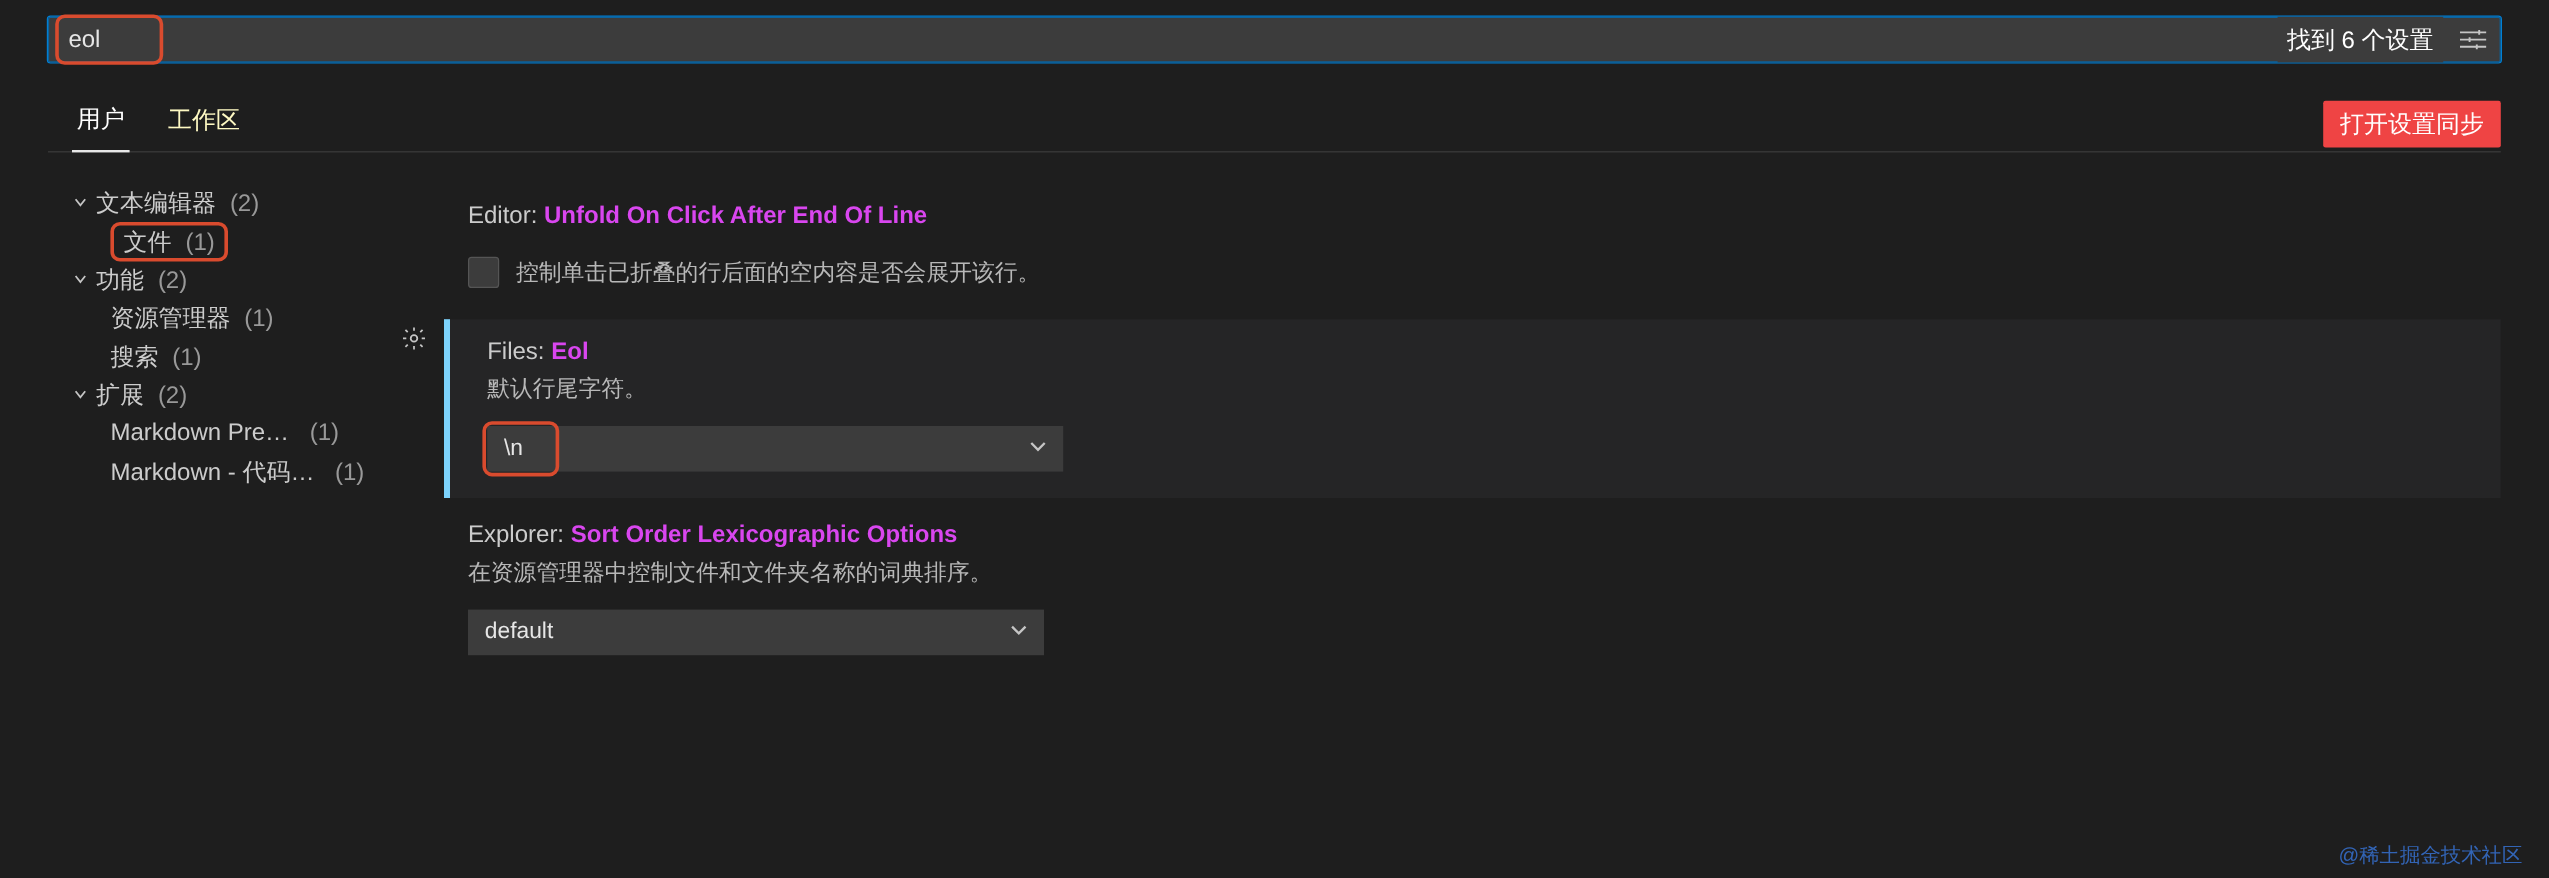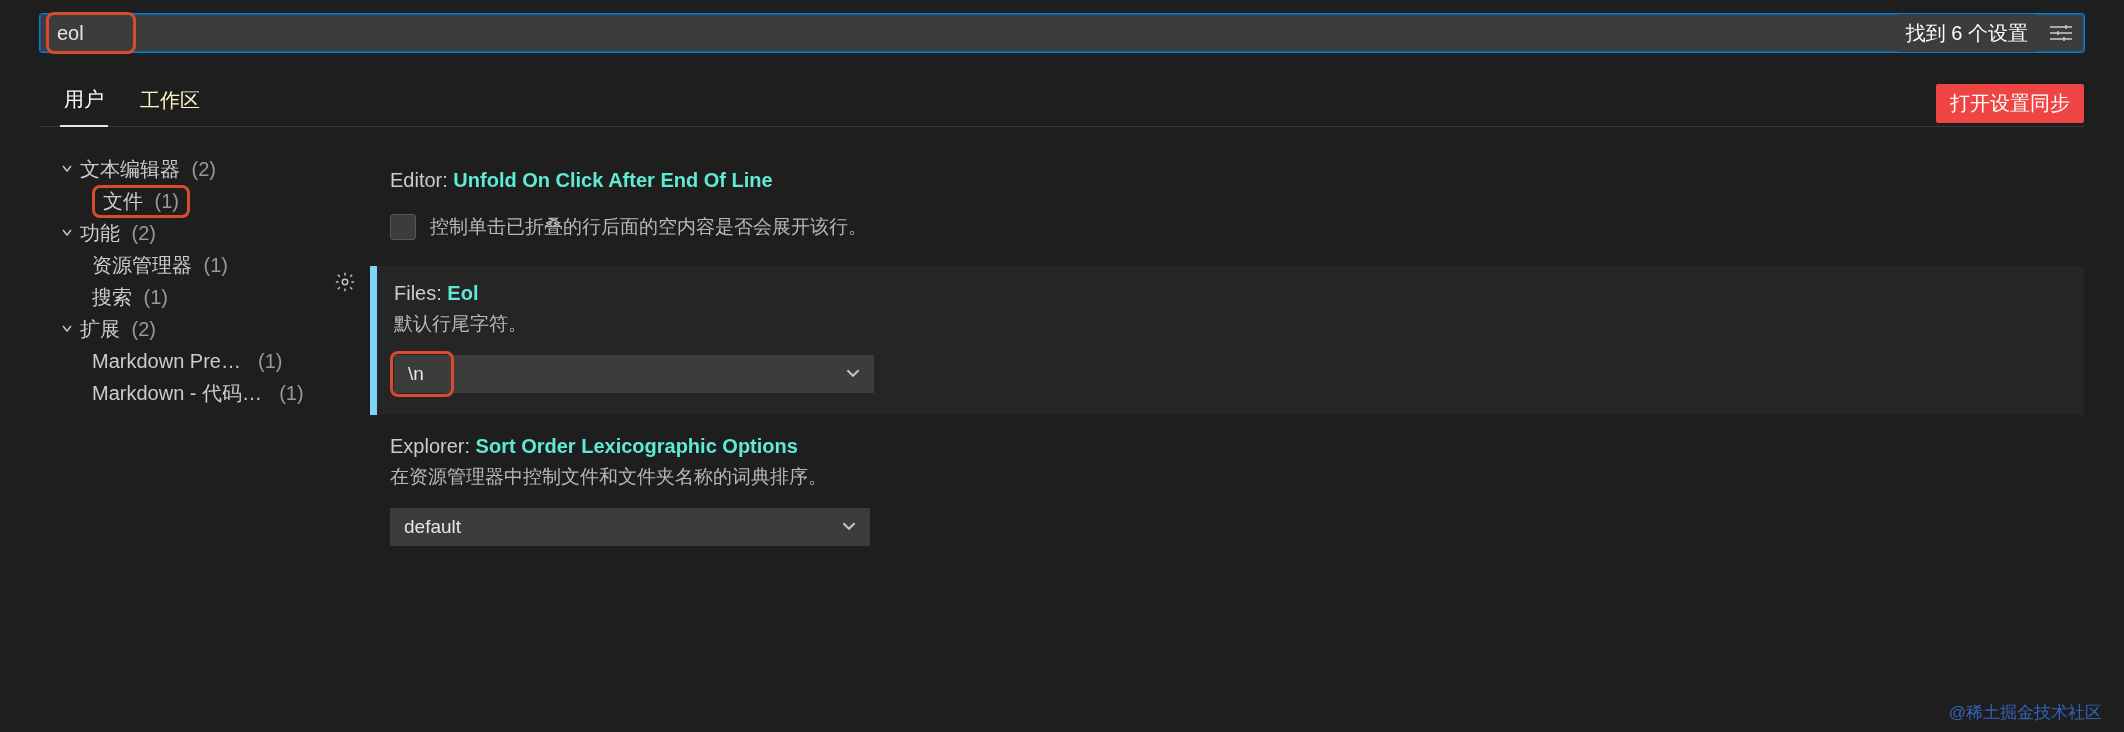--- a/index.html
+++ b/index.html
@@ -142,7 +142,7 @@
   }
   .setting-title { font-size: 20px; margin-bottom: 6px; }
   .setting-title .prefix { color: #cccccc; font-weight: 400; }
-  .setting-title .name { color: #5eead4; font-weight: 600; }
+  .setting-title .name { color: #d946ef; font-weight: 600; }
   .setting-desc { font-size: 19px; color: #c8c8c8; opacity: 0.9; }
   .check-row { display: flex; align-items: flex-start; gap: 14px; margin-top: 22px; }
   .checkbox {

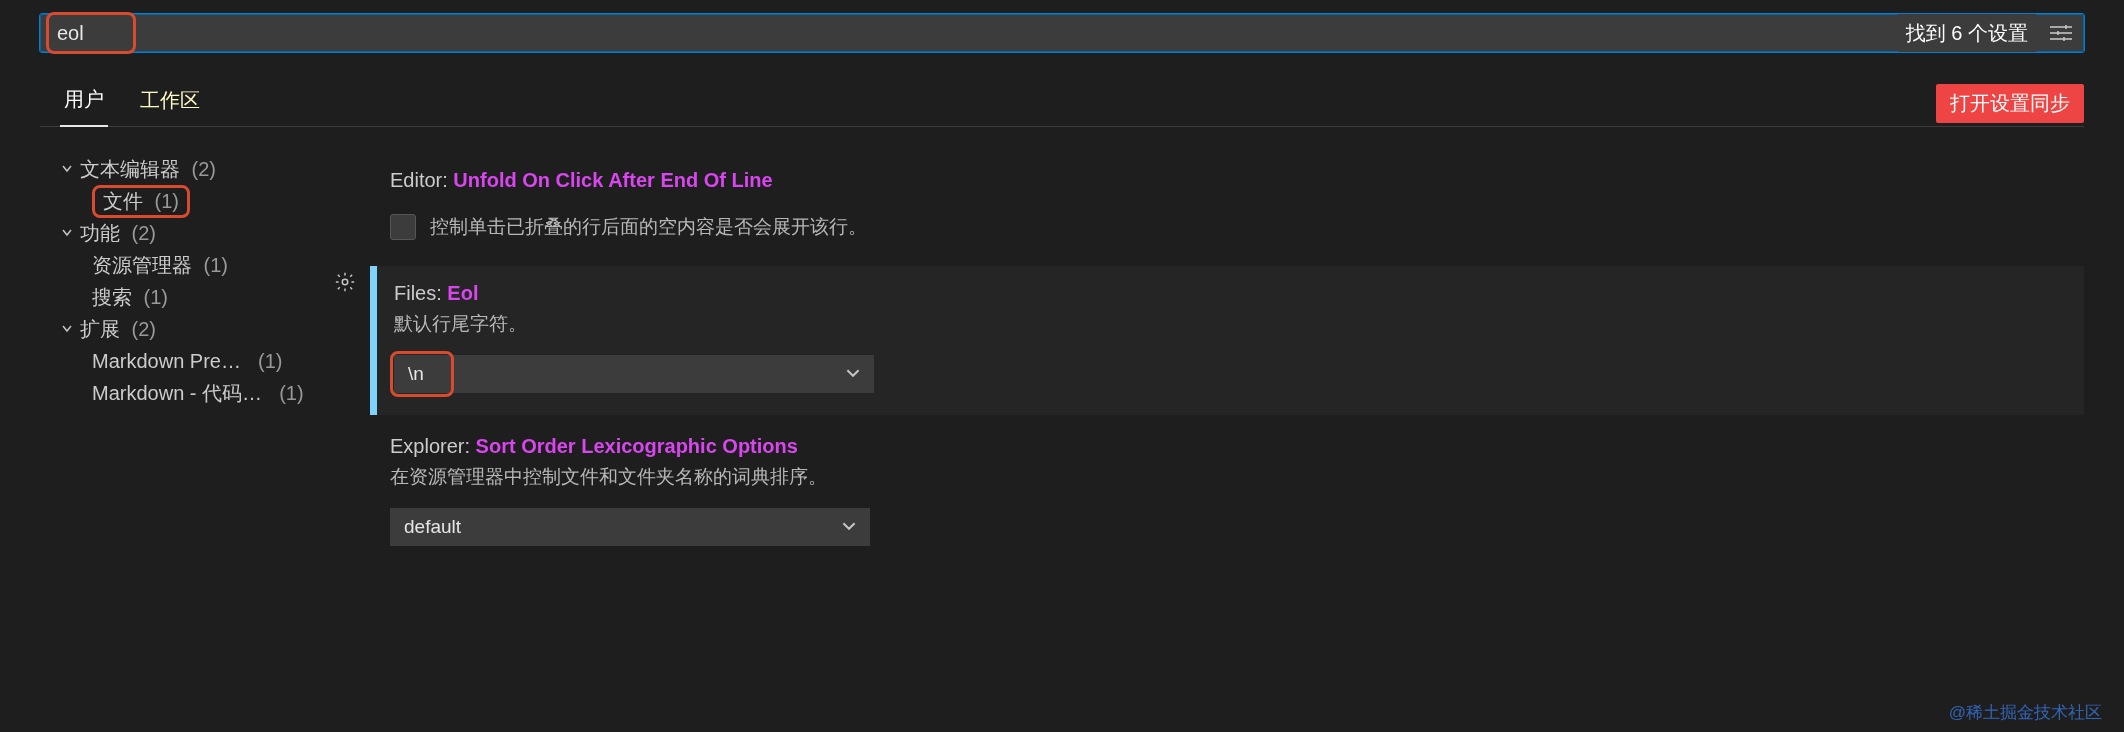--- a/index.html
+++ b/index.html
@@ -137,8 +137,8 @@
   }
   .setting-block.modified {
     background: #252526;
-    border-left: 7px solid #7dd3fc;
-    padding-left: 17px;
+    border-left: 5px solid #7dd3fc;
+    padding-left: 31px;
   }
   .setting-title { font-size: 20px; margin-bottom: 6px; }
   .setting-title .prefix { color: #cccccc; font-weight: 400; }

